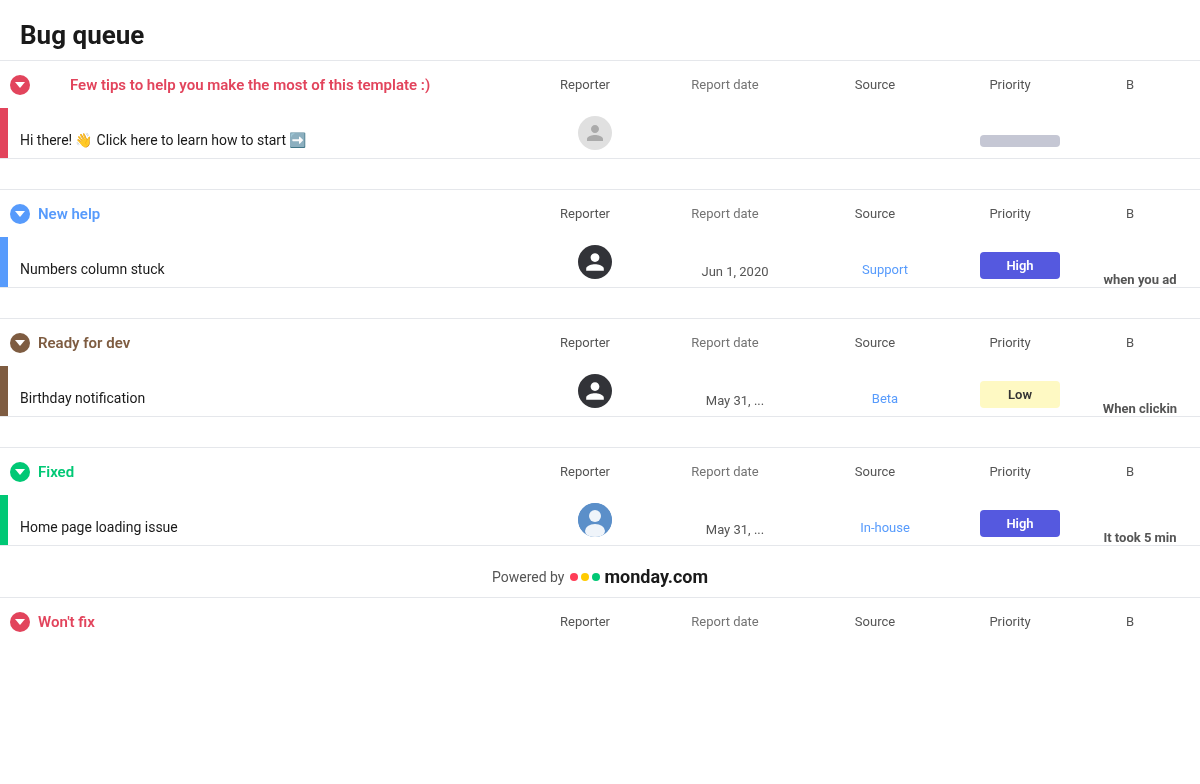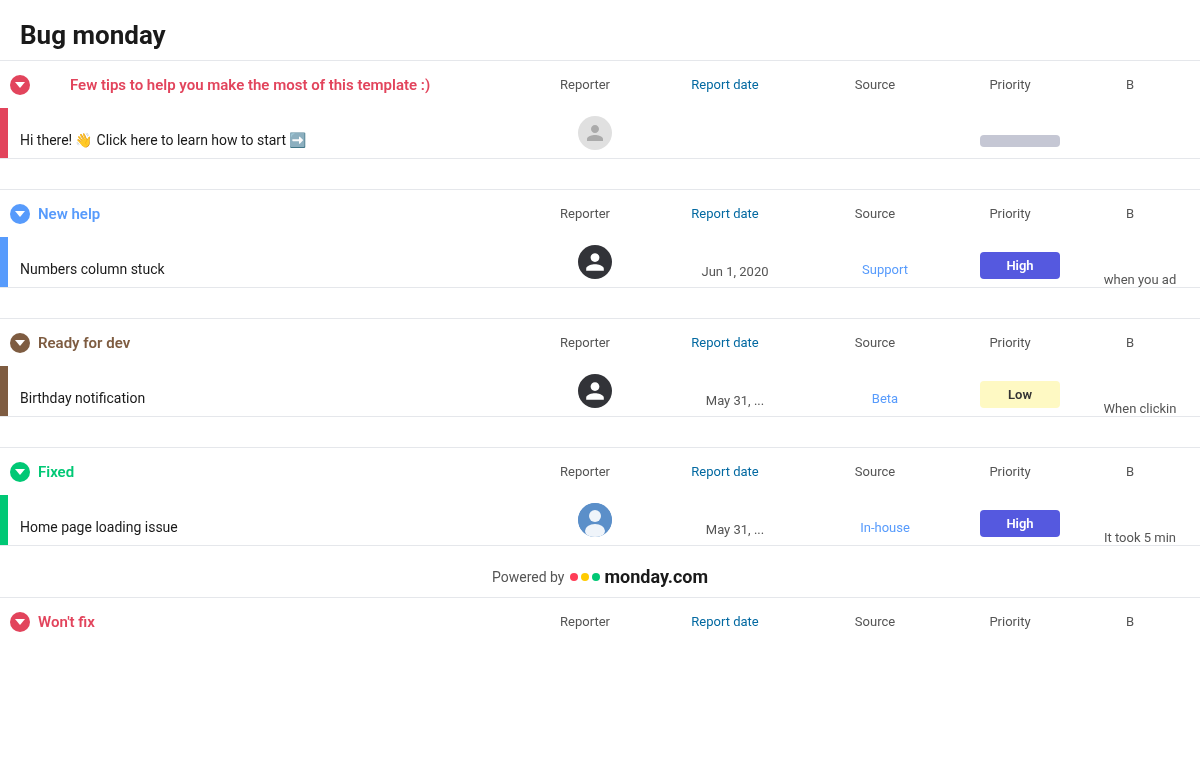--- a/index.html
+++ b/index.html
@@ -223,7 +223,7 @@
 <body>
 
 <div class="page">
-  <h1 class="page-title">Bug monday</h1>
+  <h1 class="page-title">Bug queue</h1>
 
   <div class="section">
     <div class="section-header-row">

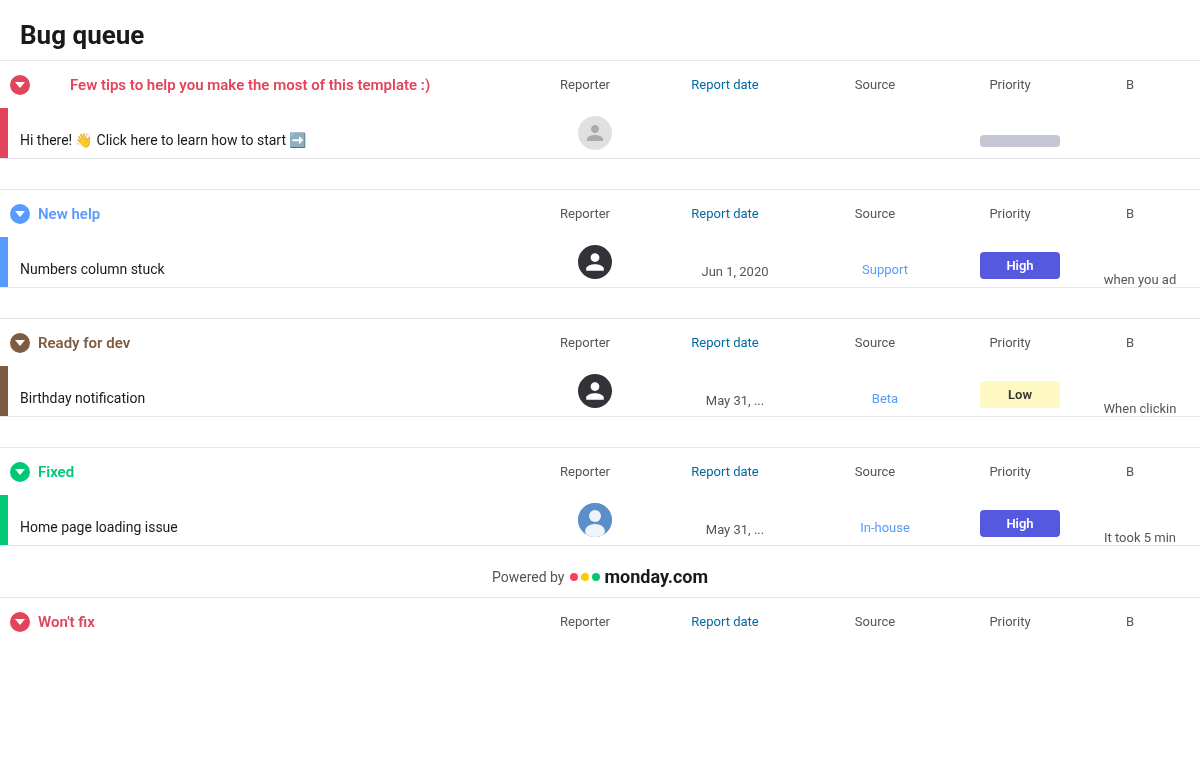--- a/index.html
+++ b/index.html
@@ -68,7 +68,7 @@
       text-align: center;
       padding: 8px 4px;
       font-size: 13px;
-      color: #0369a1;
+      color: #737373;
     }
     .col-source {
       width: 150px;

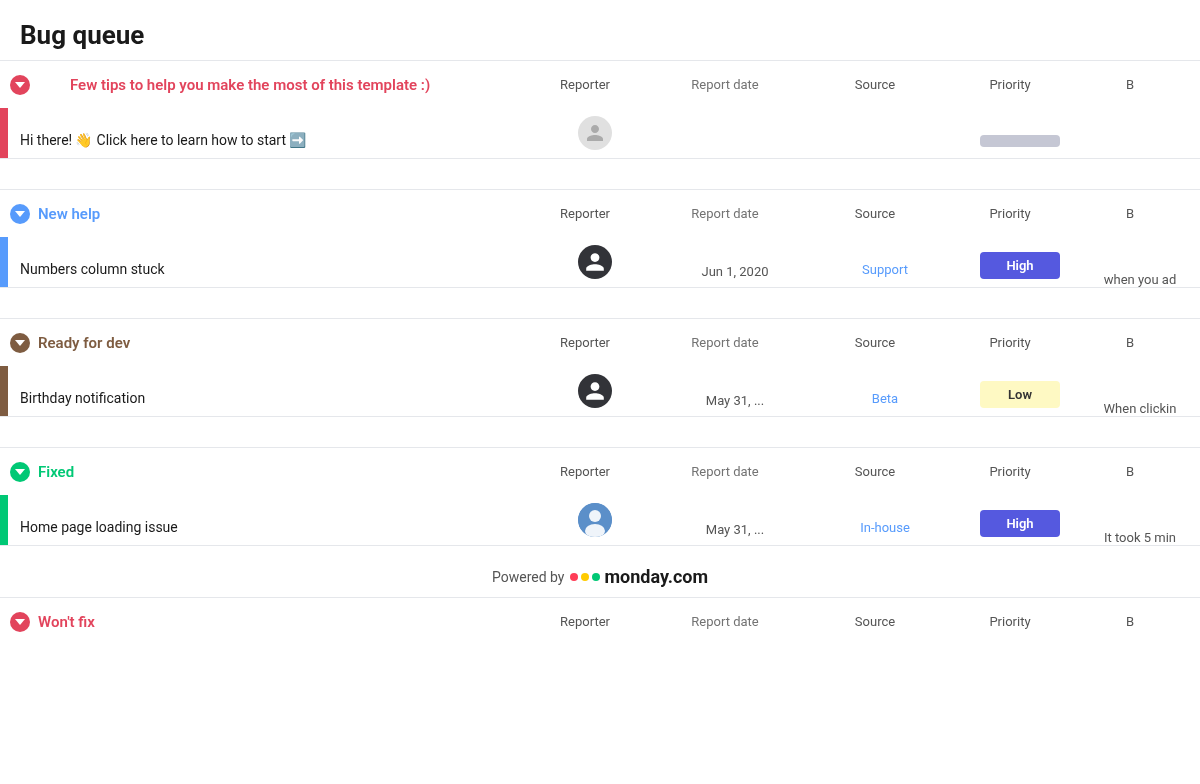--- a/index.html
+++ b/index.html
@@ -175,6 +175,7 @@
       text-overflow: ellipsis;
       white-space: nowrap;
       padding: 0 4px;
+      font-weight: bold;
     }
     .powered-by {
       display: flex;

